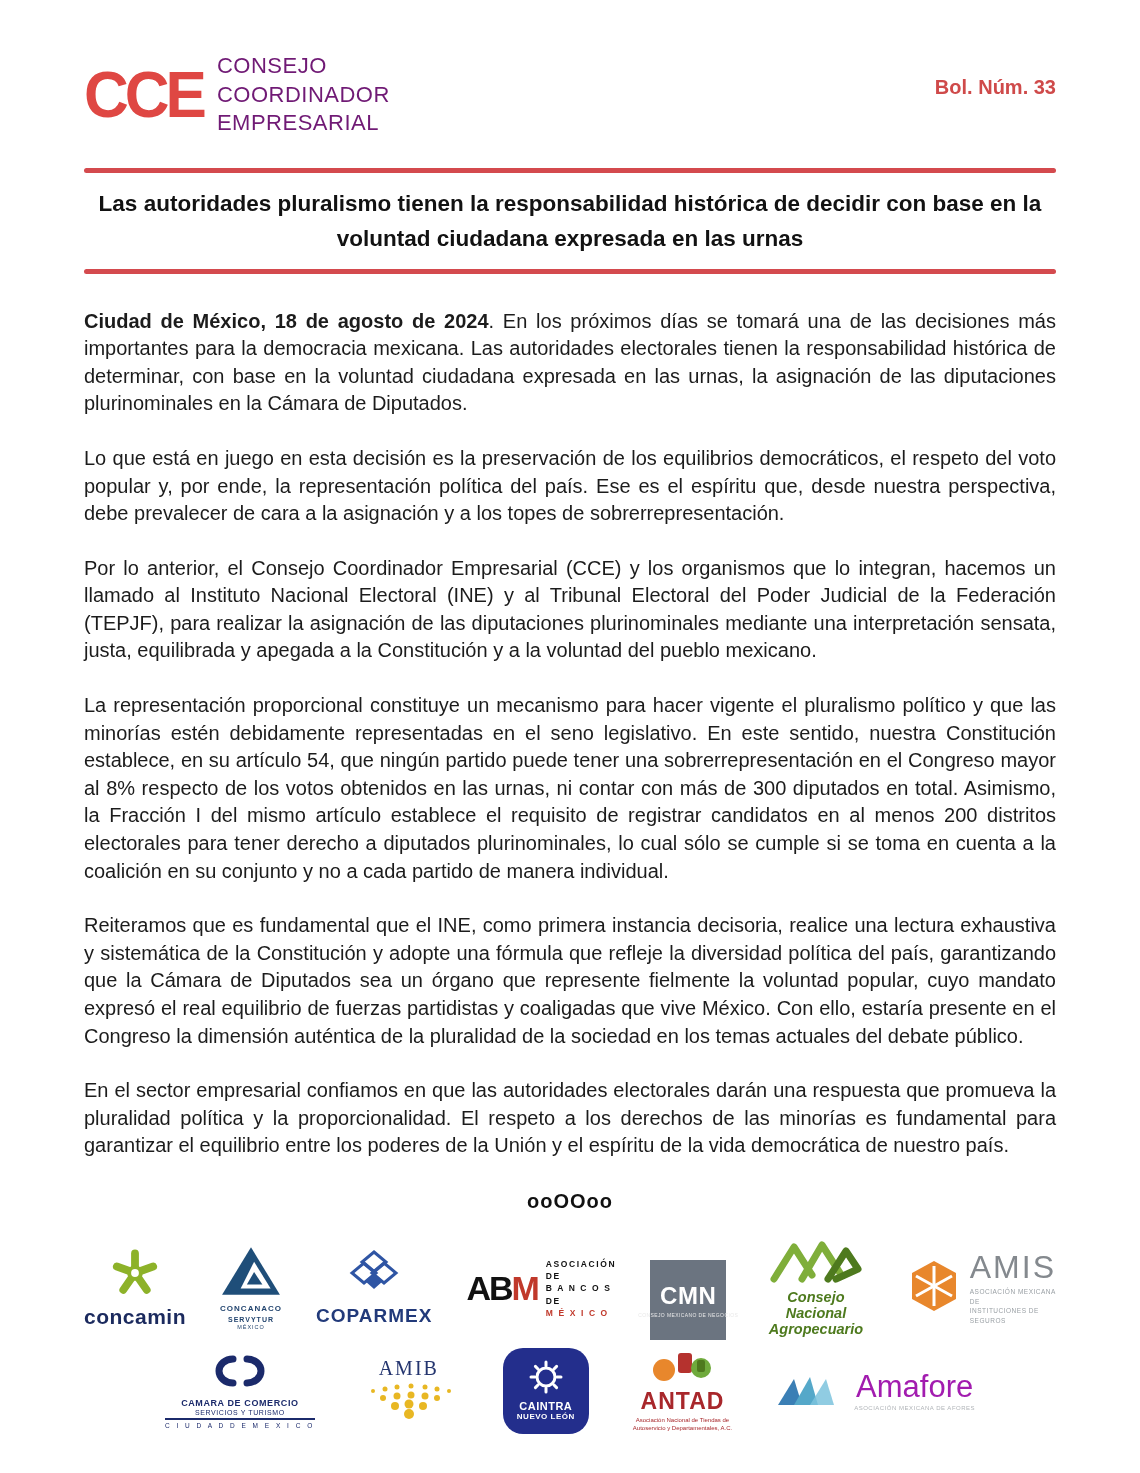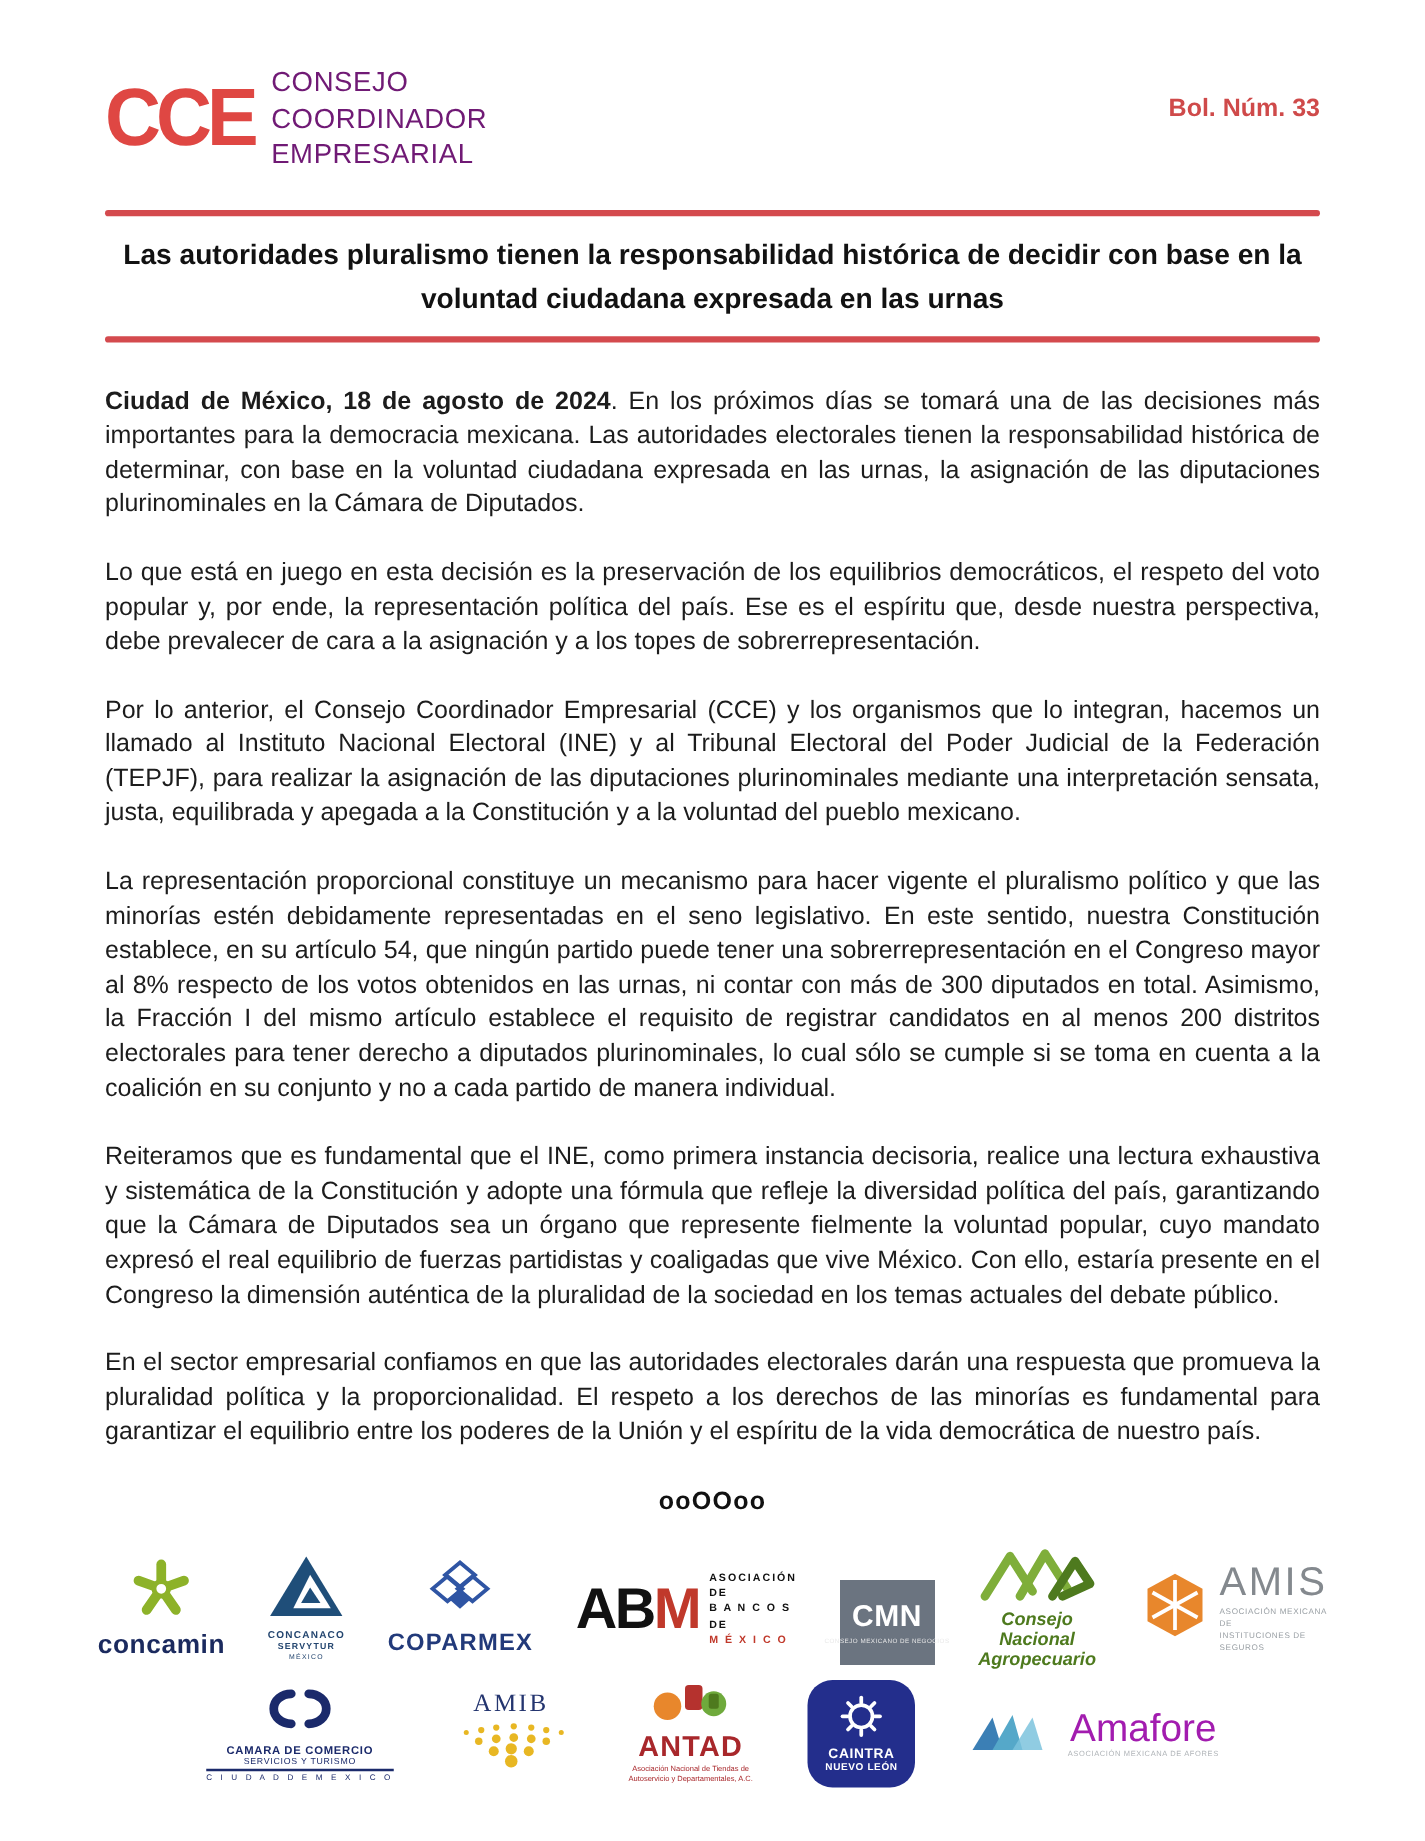--- a/index.html
+++ b/index.html
@@ -36,7 +36,7 @@
   .concanaco-lines{color:#23456f;font-size:8px;font-weight:bold;letter-spacing:1px;line-height:1.35;margin-top:3px;}
   .coparmex-text{color:#223a7a;font-weight:800;font-size:19px;letter-spacing:1px;margin-top:6px;}
 
-  .abm-mark{font-size:46px;font-weight:800;letter-spacing:-2px;line-height:1;}
+  .abm-mark{font-size:34px;font-weight:800;letter-spacing:-2px;line-height:1;}
   .abm-mark .ab{color:#111;}
   .abm-mark .m{color:#c0392b;}
   .abm-lines{text-align:left;font-size:8.5px;font-weight:bold;letter-spacing:1.6px;line-height:1.45;color:#111;}

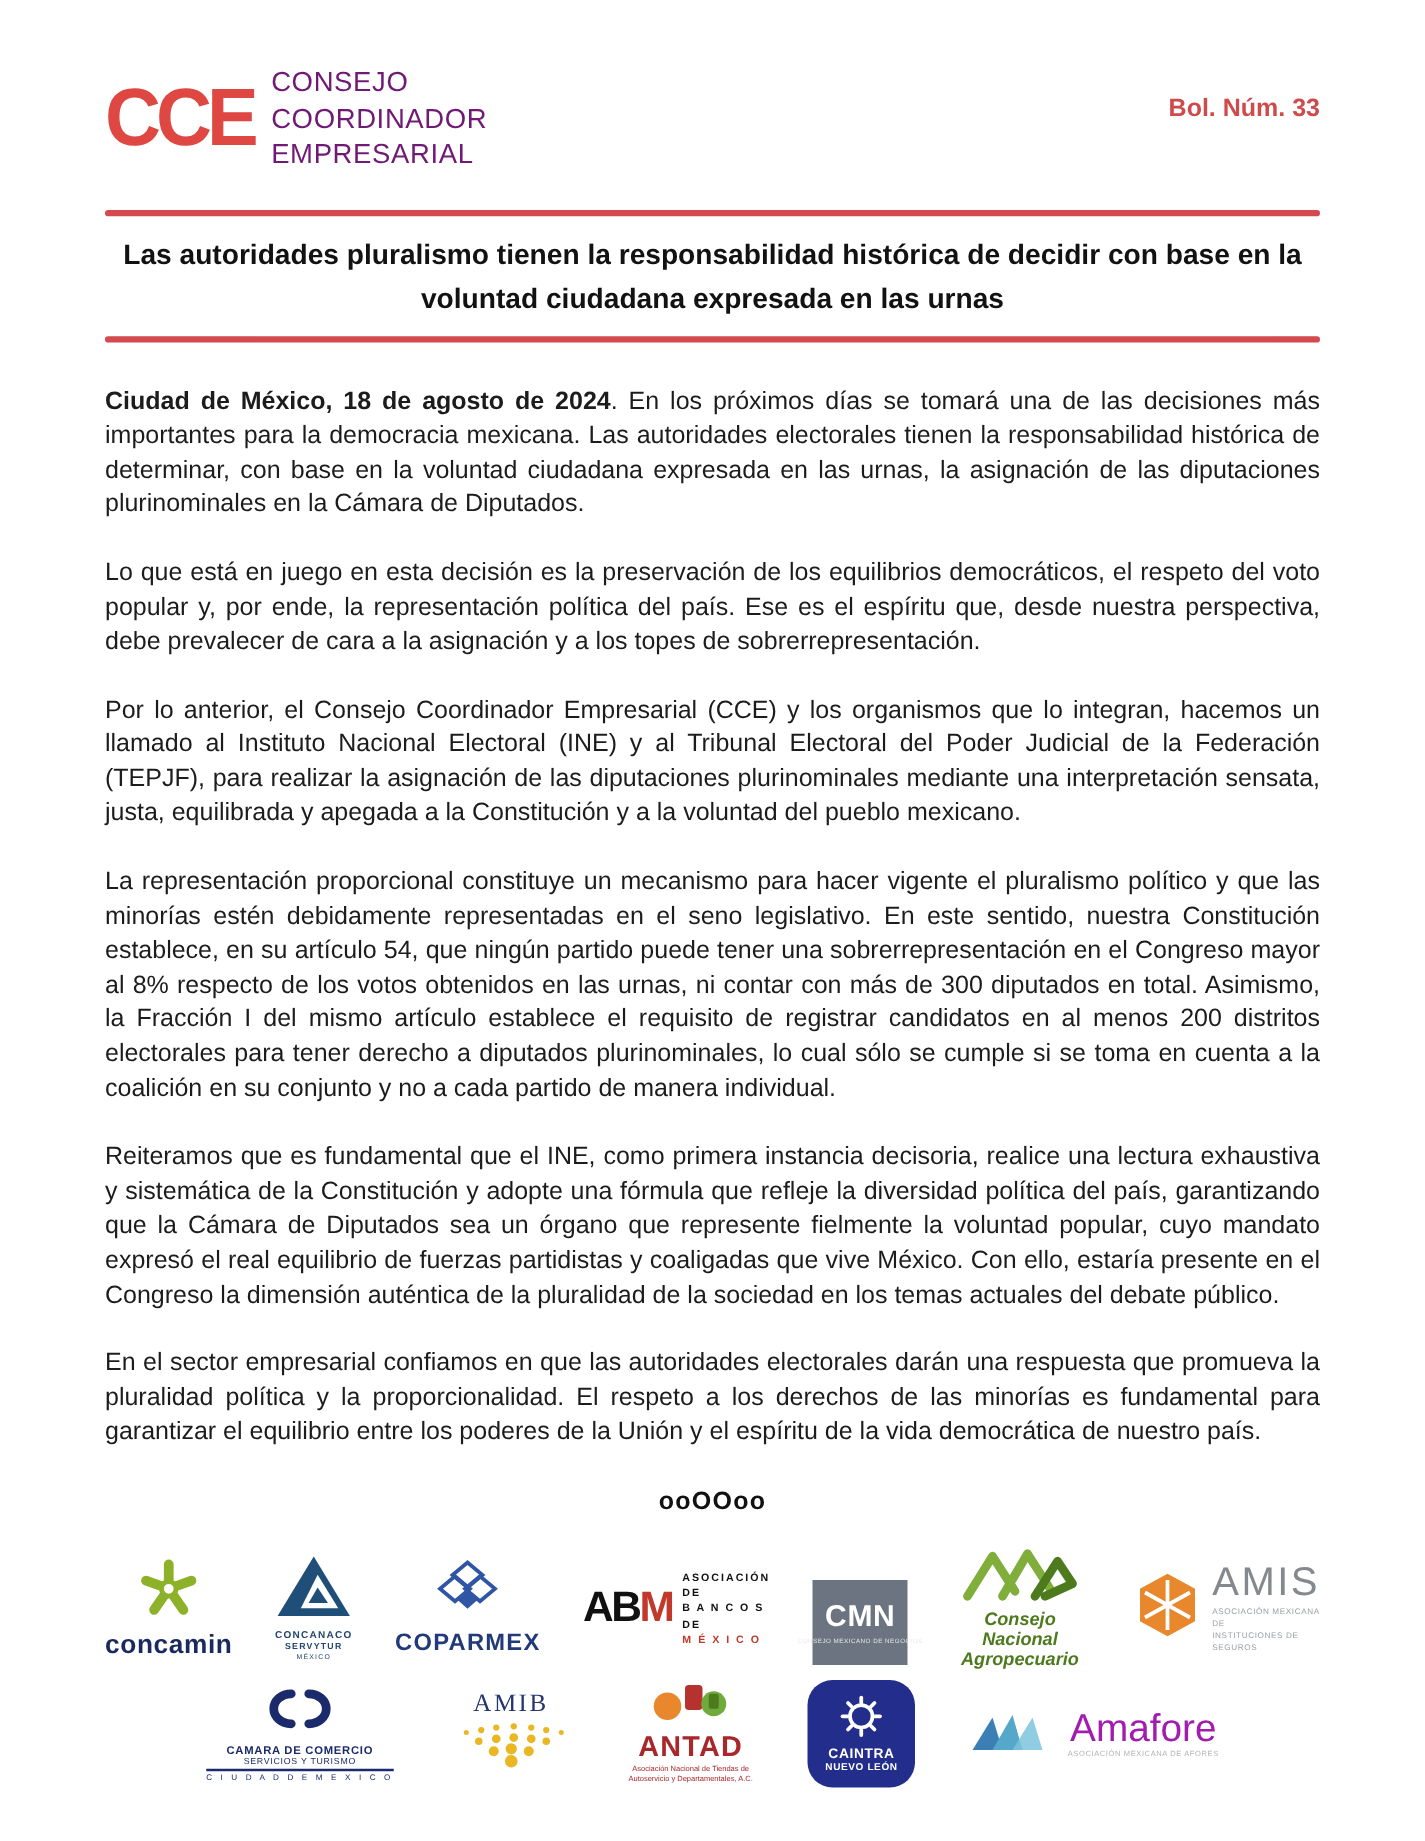--- a/index.html
+++ b/index.html
@@ -42,7 +42,7 @@
   .abm-lines{text-align:left;font-size:8.5px;font-weight:bold;letter-spacing:1.6px;line-height:1.45;color:#111;}
   .abm-lines .mx{color:#c0392b;}
 
-  .cmn-box{width:76px;height:68px;background:#6b7480;display:flex;flex-direction:column;align-items:center;justify-content:center;margin-top:23px;}
+  .cmn-box{width:76px;height:80px;background:#6b7480;display:flex;flex-direction:column;align-items:center;justify-content:center;margin-top:23px;}
   .cmn-acronym{color:#fff;font-weight:800;font-size:24px;letter-spacing:0.5px;}
   .cmn-sub{color:#e8e8e8;font-size:5px;letter-spacing:0.4px;margin-top:2px;white-space:nowrap;}
 

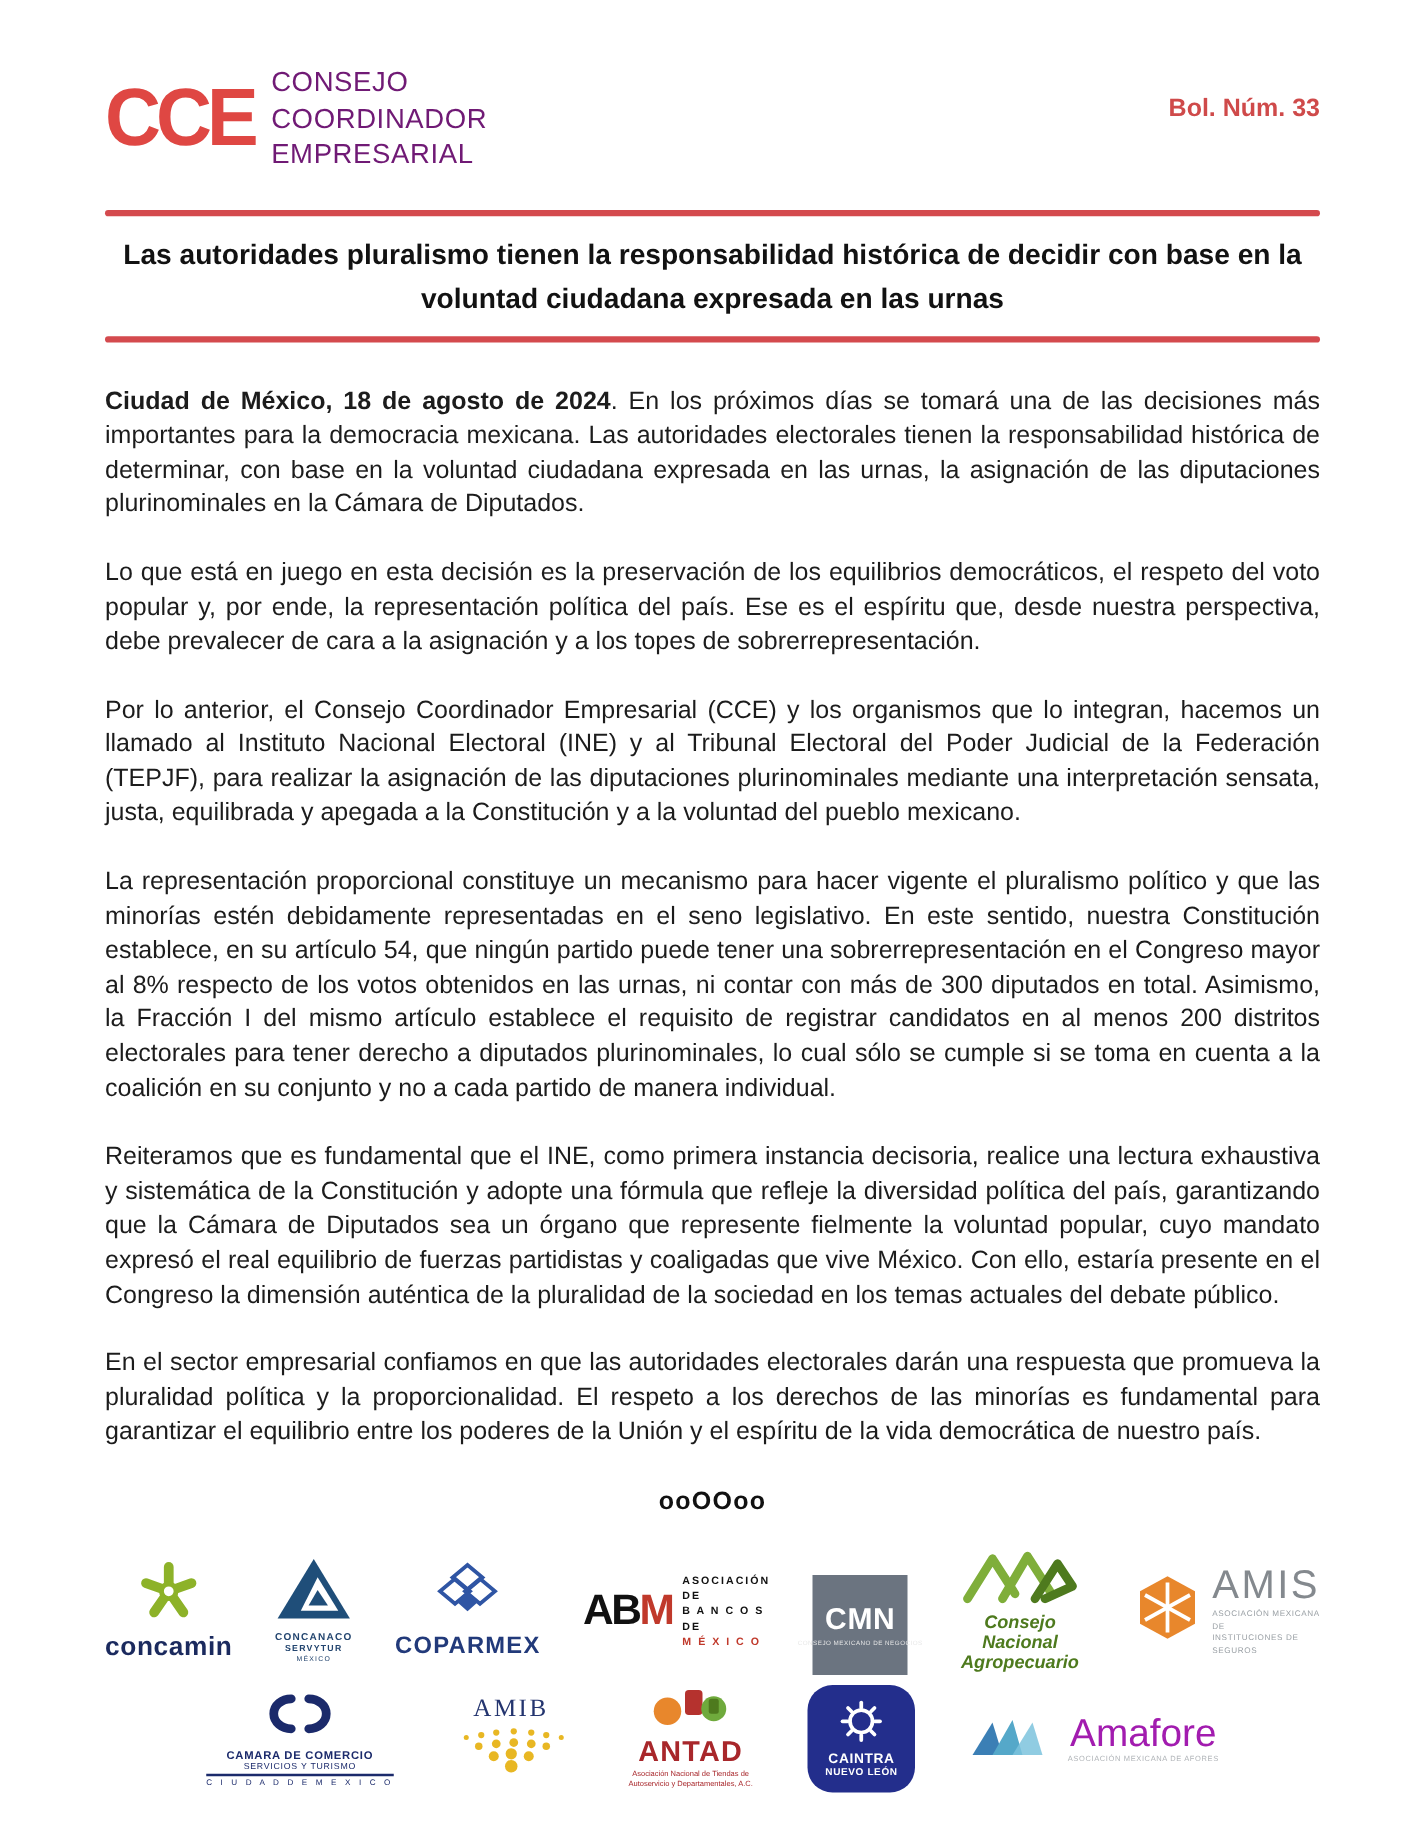--- a/index.html
+++ b/index.html
@@ -247,22 +247,6 @@
       </span>
     </div>
 
-
-    <div class="logo">
-      <span>
-        <svg width="64" height="34" viewBox="0 0 64 34">
-          <circle cx="14" cy="20" r="11" fill="#e8872c"></circle>
-          <rect x="28" y="3" width="14" height="20" rx="3" fill="#b5322e"></rect>
-          <circle cx="51" cy="18" r="10" fill="#6faa3c"></circle>
-          <rect x="47" y="10" width="8" height="12" rx="2" fill="#4e7a1e"></rect>
-        </svg>
-      </span>
-      <div class="antad-text">ANTAD</div>
-      <div class="antad-sub">
-        <div>Asociación Nacional de Tiendas de</div>
-        <div>Autoservicio y Departamentales, A.C.</div>
-      </div>
-    </div>
 
     <div class="logo">
       <div class="caintra-box">
@@ -286,6 +270,22 @@
       </div>
     </div>
 
+    <div class="logo">
+      <span>
+        <svg width="64" height="34" viewBox="0 0 64 34">
+          <circle cx="14" cy="20" r="11" fill="#e8872c"></circle>
+          <rect x="28" y="3" width="14" height="20" rx="3" fill="#b5322e"></rect>
+          <circle cx="51" cy="18" r="10" fill="#6faa3c"></circle>
+          <rect x="47" y="10" width="8" height="12" rx="2" fill="#4e7a1e"></rect>
+        </svg>
+      </span>
+      <div class="antad-text">ANTAD</div>
+      <div class="antad-sub">
+        <div>Asociación Nacional de Tiendas de</div>
+        <div>Autoservicio y Departamentales, A.C.</div>
+      </div>
+    </div>
+
     <div class="logo logo-h">
       <span>
         <svg width="70" height="36" viewBox="0 0 70 36">

